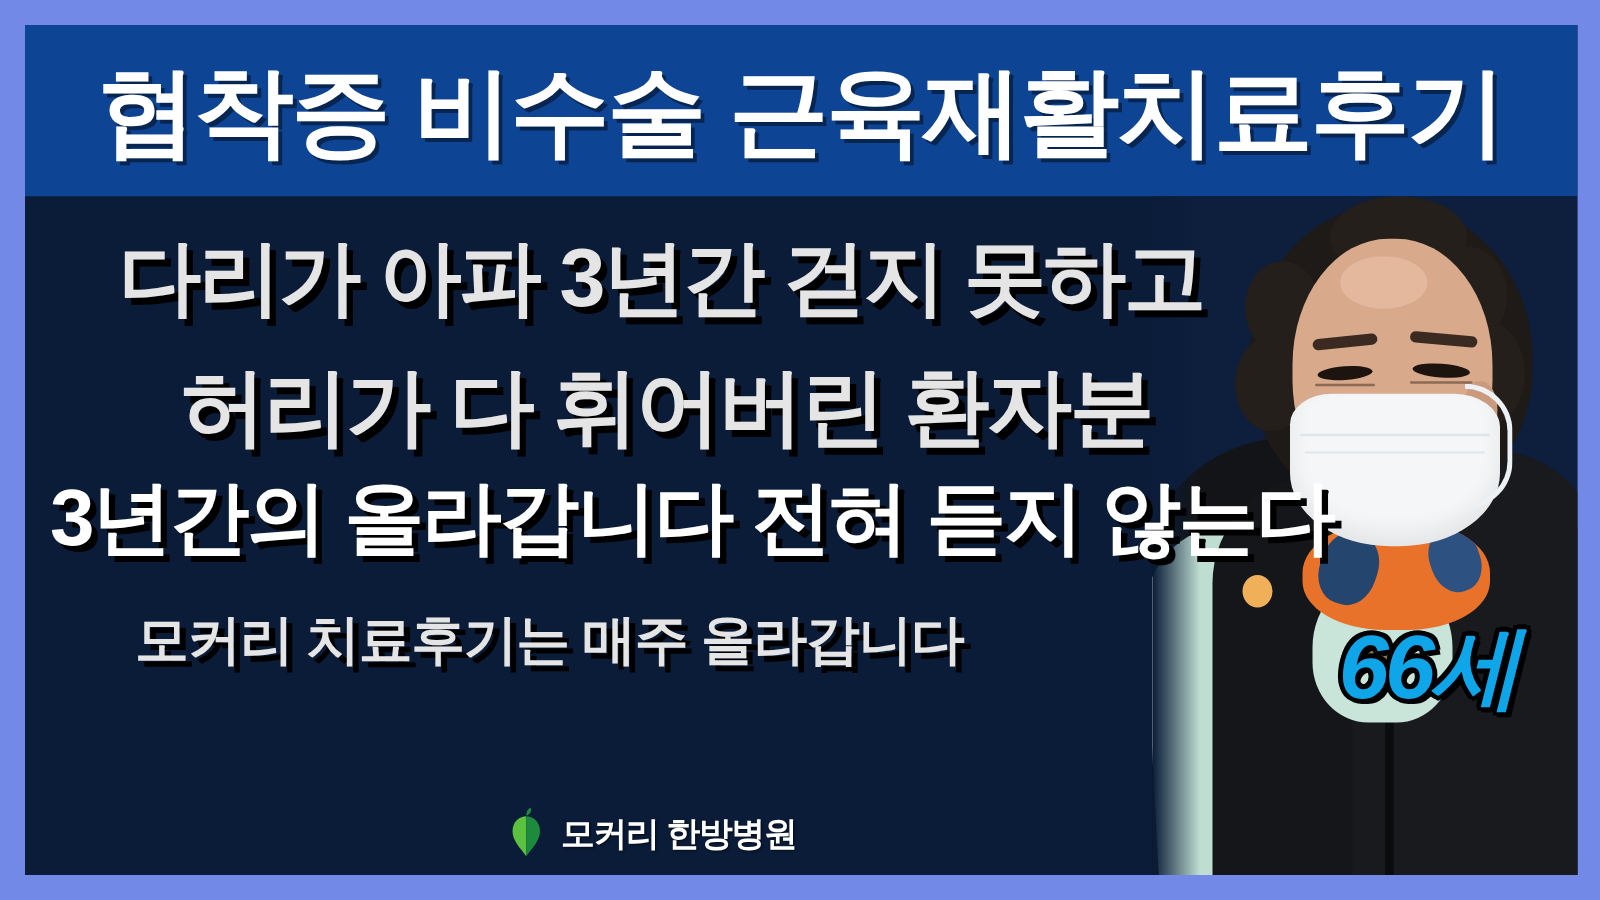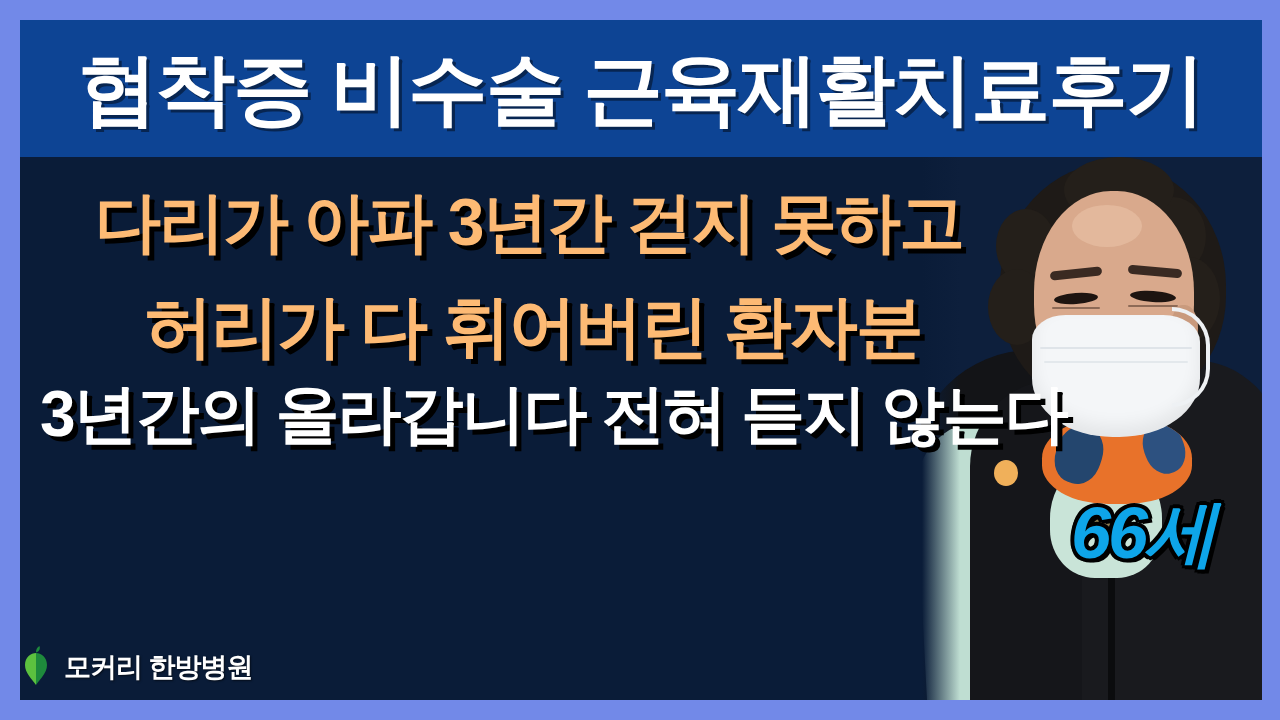--- a/index.html
+++ b/index.html
@@ -184,7 +184,7 @@
     font-weight:700;
     letter-spacing:-2px;
   }
-  .line-yellow{ color:#fdba74; text-shadow:5px 5px 0 #000; }
+  .line-yellow{ color:#e5e5e5; text-shadow:5px 5px 0 #000; }
   .line-white { color:#ffffff; text-shadow:5px 5px 0 #000; }
 
   .line1{ font-size:66px; padding-left:75px; }

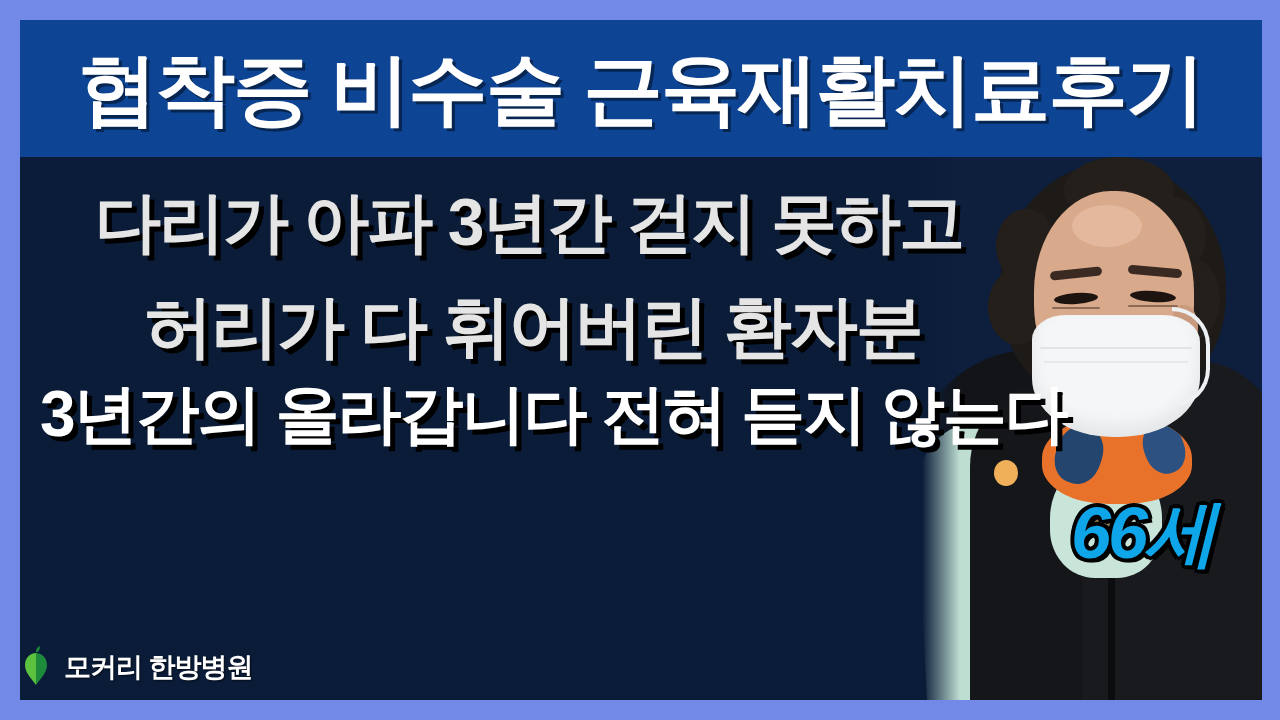--- a/index.html
+++ b/index.html
@@ -278,6 +278,7 @@
       <div class="line line1 line-yellow">다리가 아파 3년간 걷지 못하고</div>
       <div class="line line2 line-yellow">허리가 다 휘어버린 환자분</div>
       <div class="line line3 line-white">3년간의 올라갑니다 전혀 듣지 않는다</div>
+      <div class="line line4 line-yellow">모커리 치료후기는 매주 올라갑니다</div>
     </div>
 
     <div class="age-badge">66세</div>

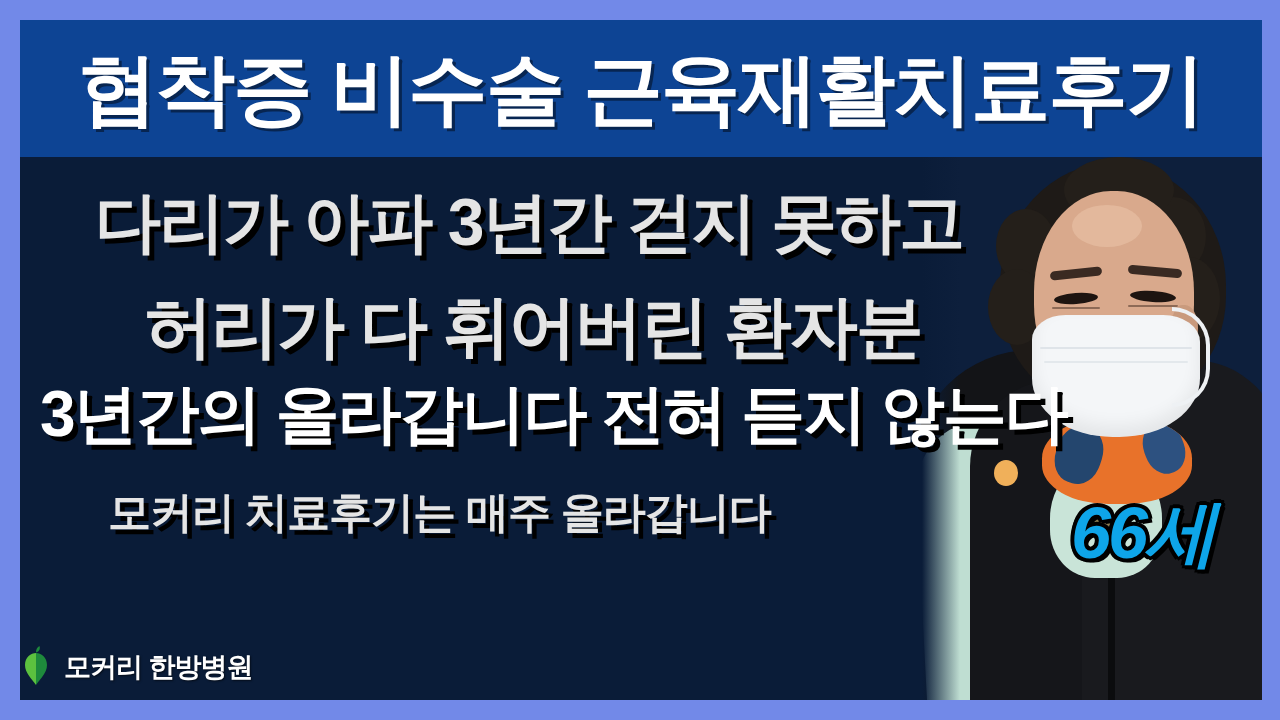--- a/index.html
+++ b/index.html
@@ -211,7 +211,7 @@
   .footer-logo{
     position:absolute;
     left:0; bottom:12px; width:100%;
-    display:flex;align-items:center;
+    display:flex;align-items:center;justify-content:center;
     gap:12px;
     z-index:6;
     padding-right:240px;

